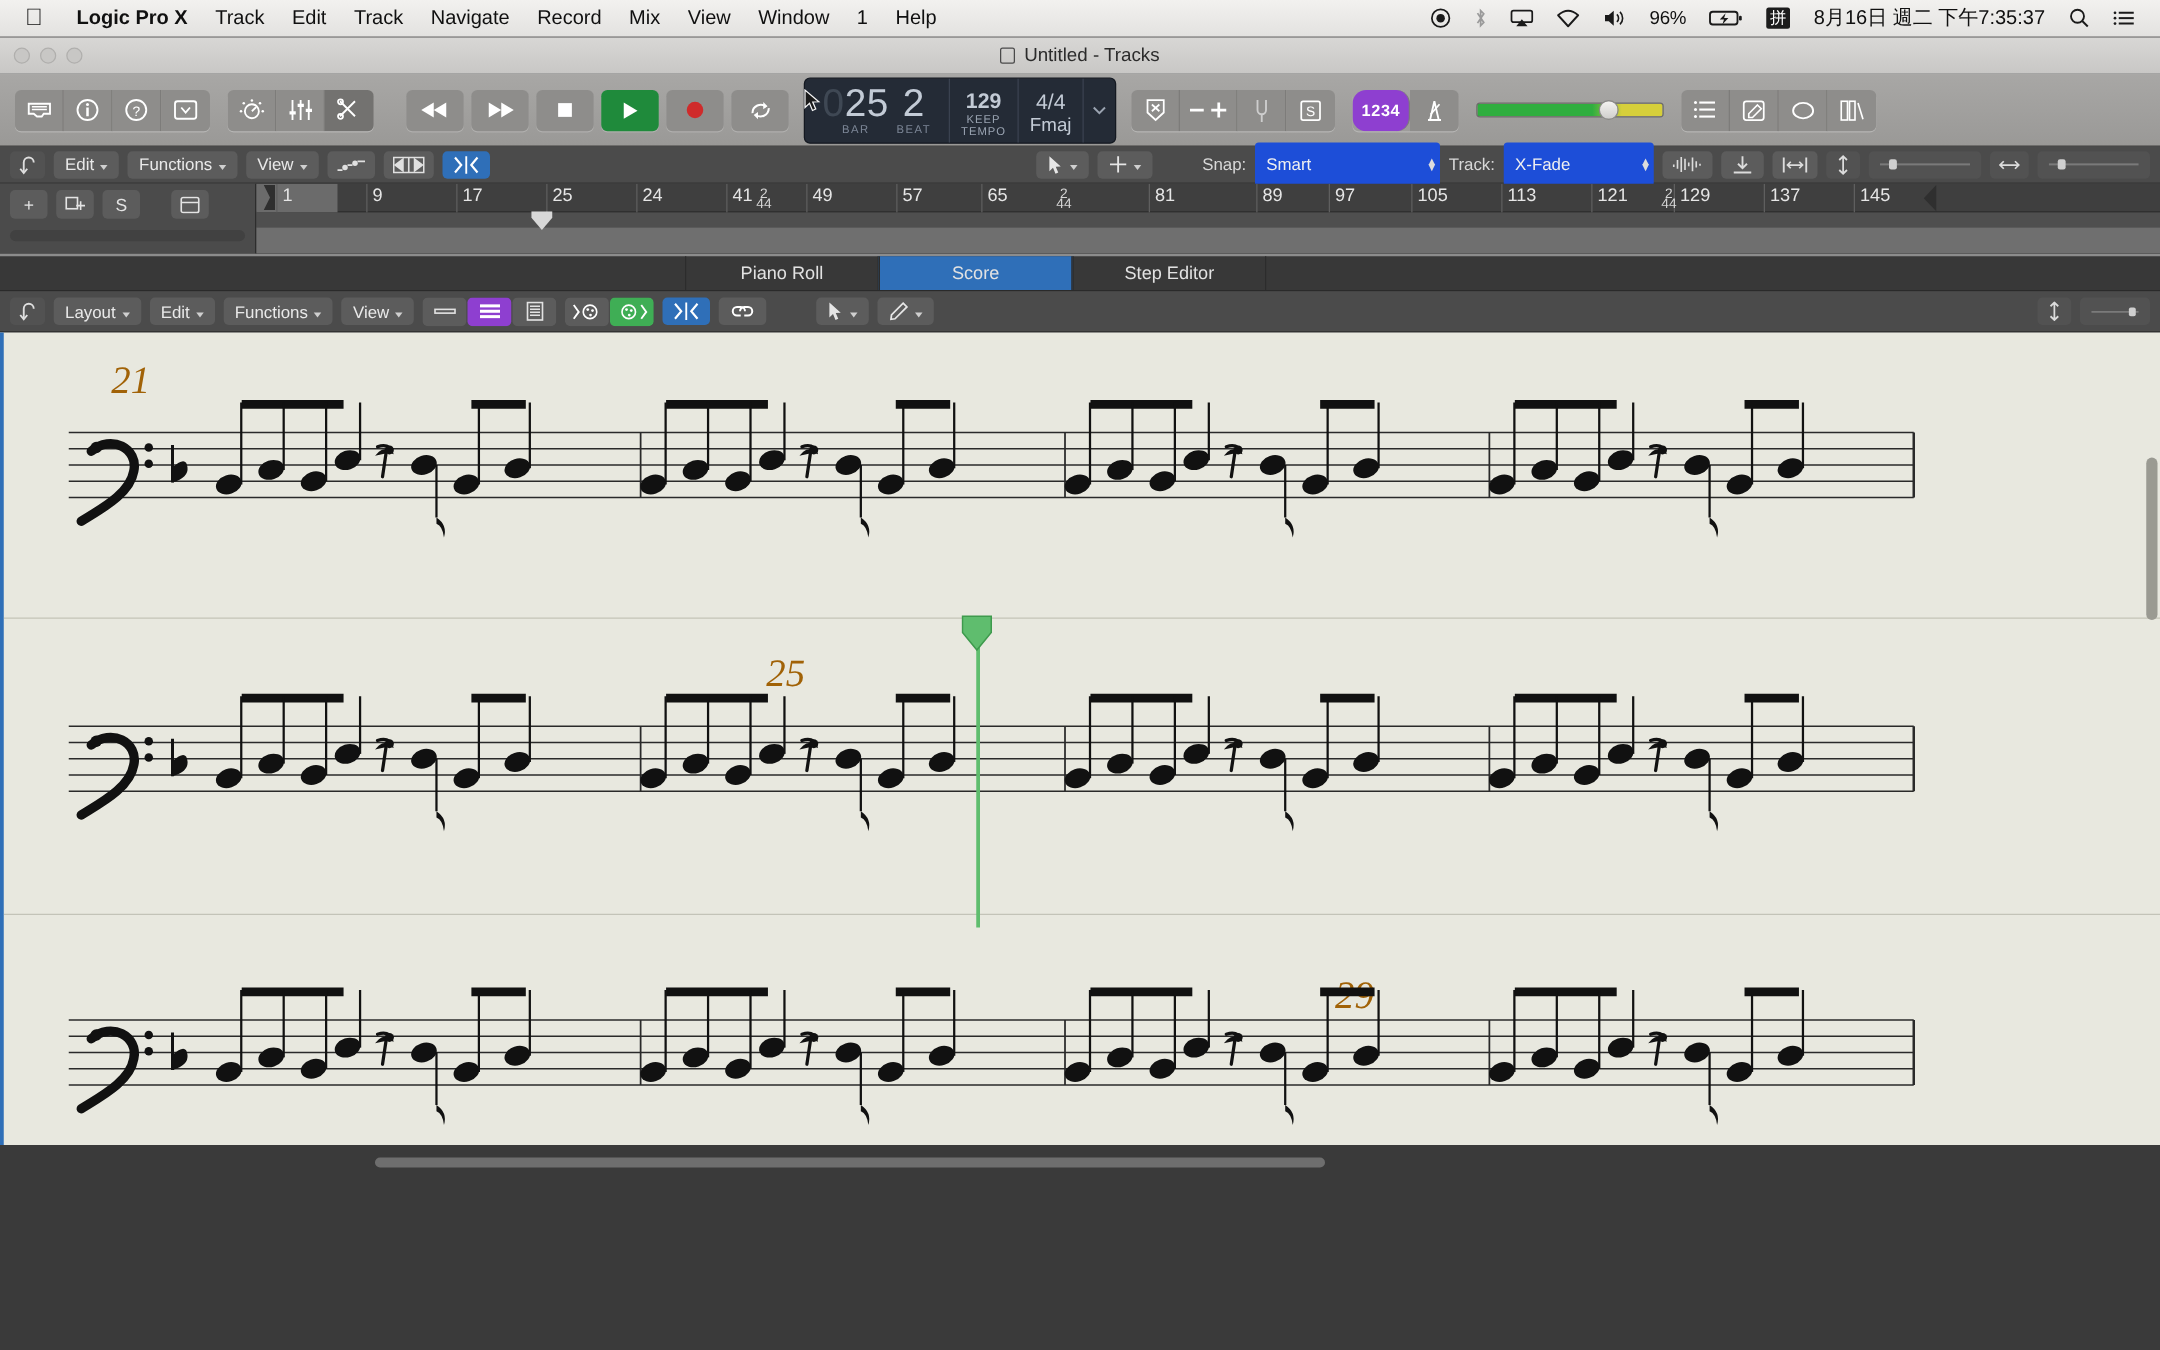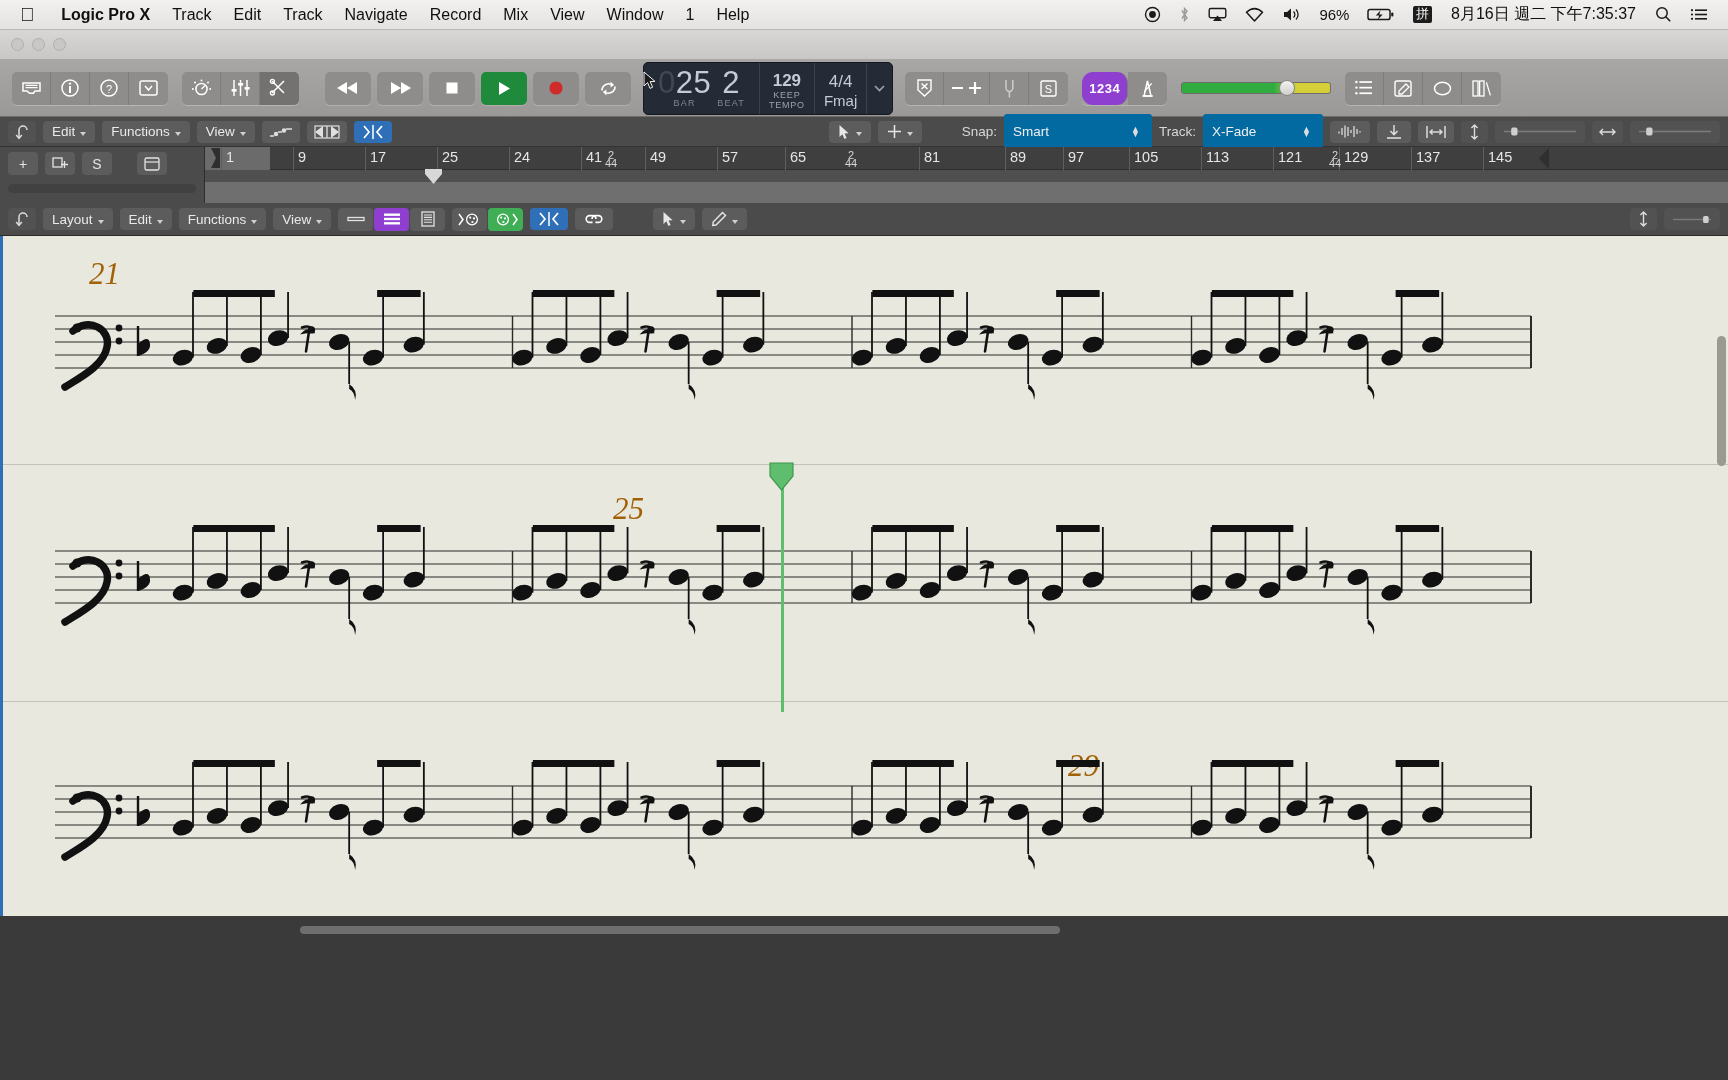--- a/index.html
+++ b/index.html
@@ -301,6 +301,10 @@
       <span class="light"></span>
       <span class="light"></span>
     </div>
+    <div class="wtitle">
+      <span class="docicon"></span>
+      <span>Untitled - Tracks</span>
+    </div>
   </div>
 
   <svg class="cursor-arrow" width="14" height="20" viewBox="0 0 14 20">

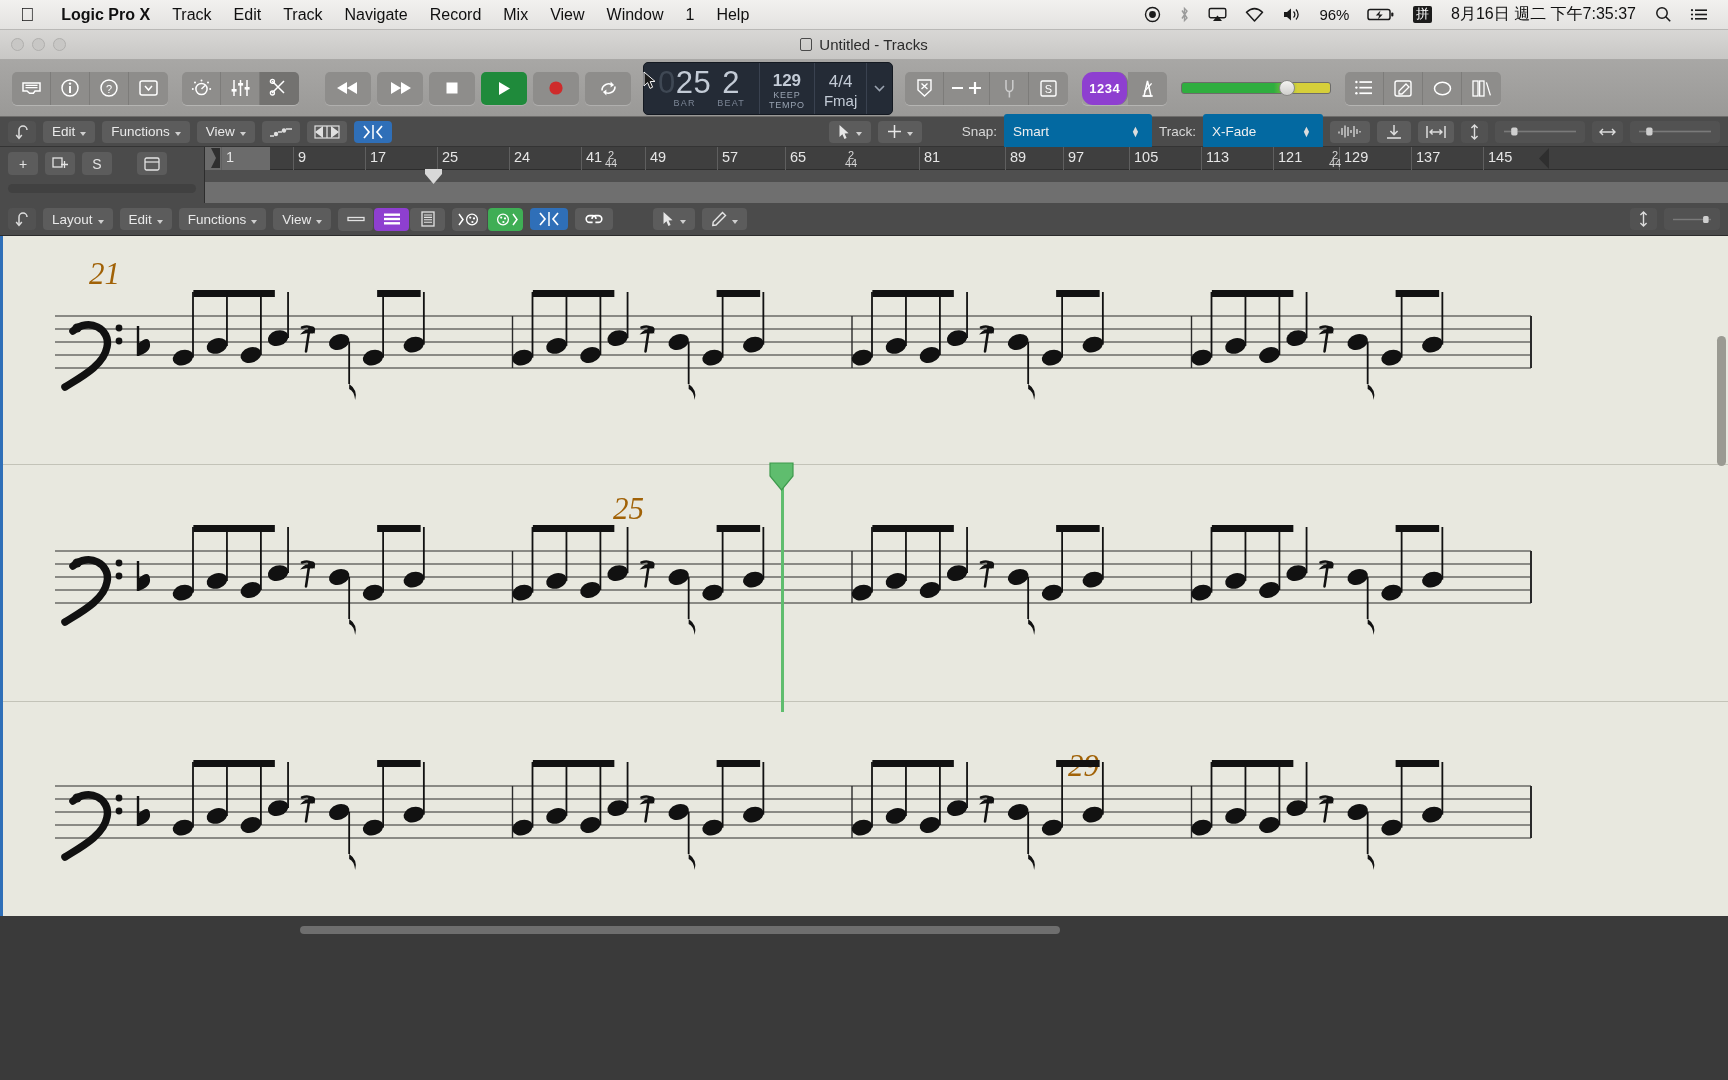--- a/index.html
+++ b/index.html
@@ -128,9 +128,9 @@
   }
   .arrbar .sp { flex: 1; }
   .field {
-    height: 35px; min-width: 120px; background: #0369a1; border-radius: 3px;
+    height: 35px; min-width: 120px; background: #1d4ed8; border-radius: 3px;
     color: #f0f0f0; font-size: 13.5px; display: flex; align-items: center;
-    justify-content: space-between; padding: 0 12px 0 9px;
+    justify-content: space-between; padding: 0 2px 0 9px;
   }
   .lbl { color: #d8d8d8; font-size: 13.5px; }
   .stepper { display: flex; flex-direction: column; line-height: 5px; font-size: 9px; color: #ddd; }

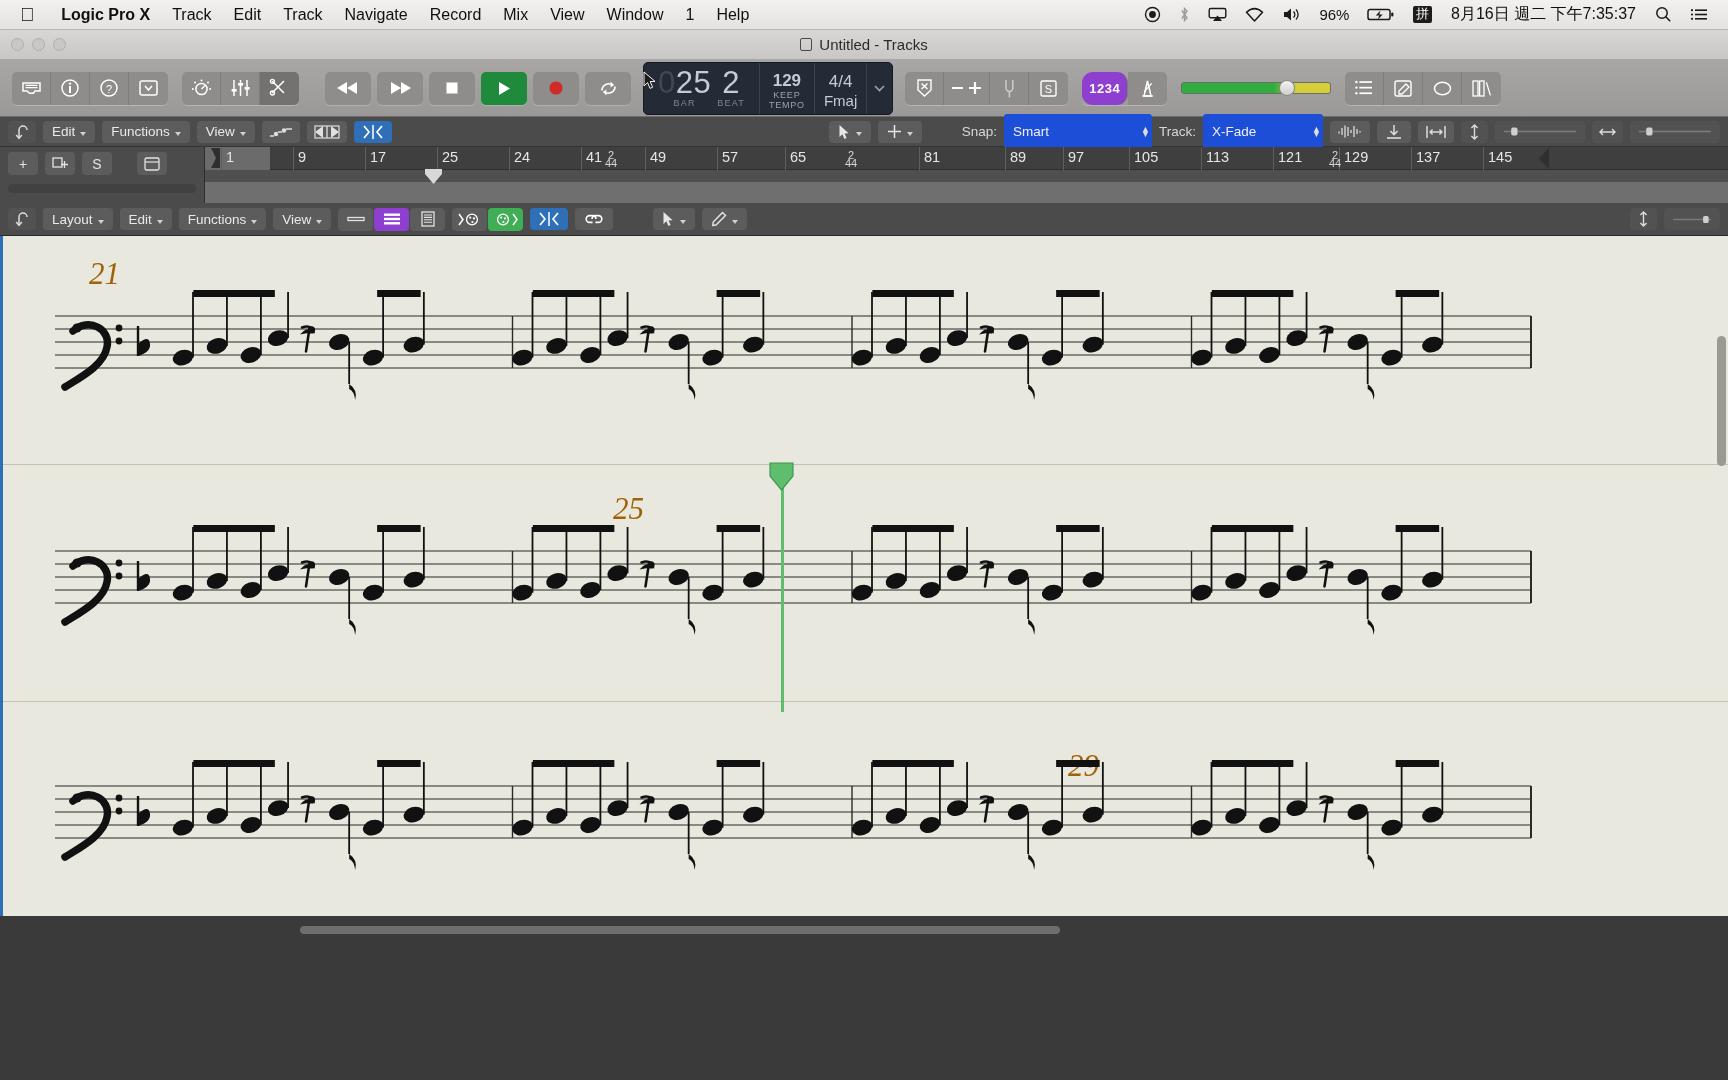--- a/index.html
+++ b/index.html
@@ -690,6 +690,13 @@
   </div>
 
   <div class="editor">
+    <div class="tabrow">
+      <div class="tabs">
+        <span class="tab">Piano Roll</span>
+        <span class="tab active">Score</span>
+        <span class="tab">Step Editor</span>
+      </div>
+    </div>
 
     <div class="scorebar">
       <span class="mbtn icon plain">

